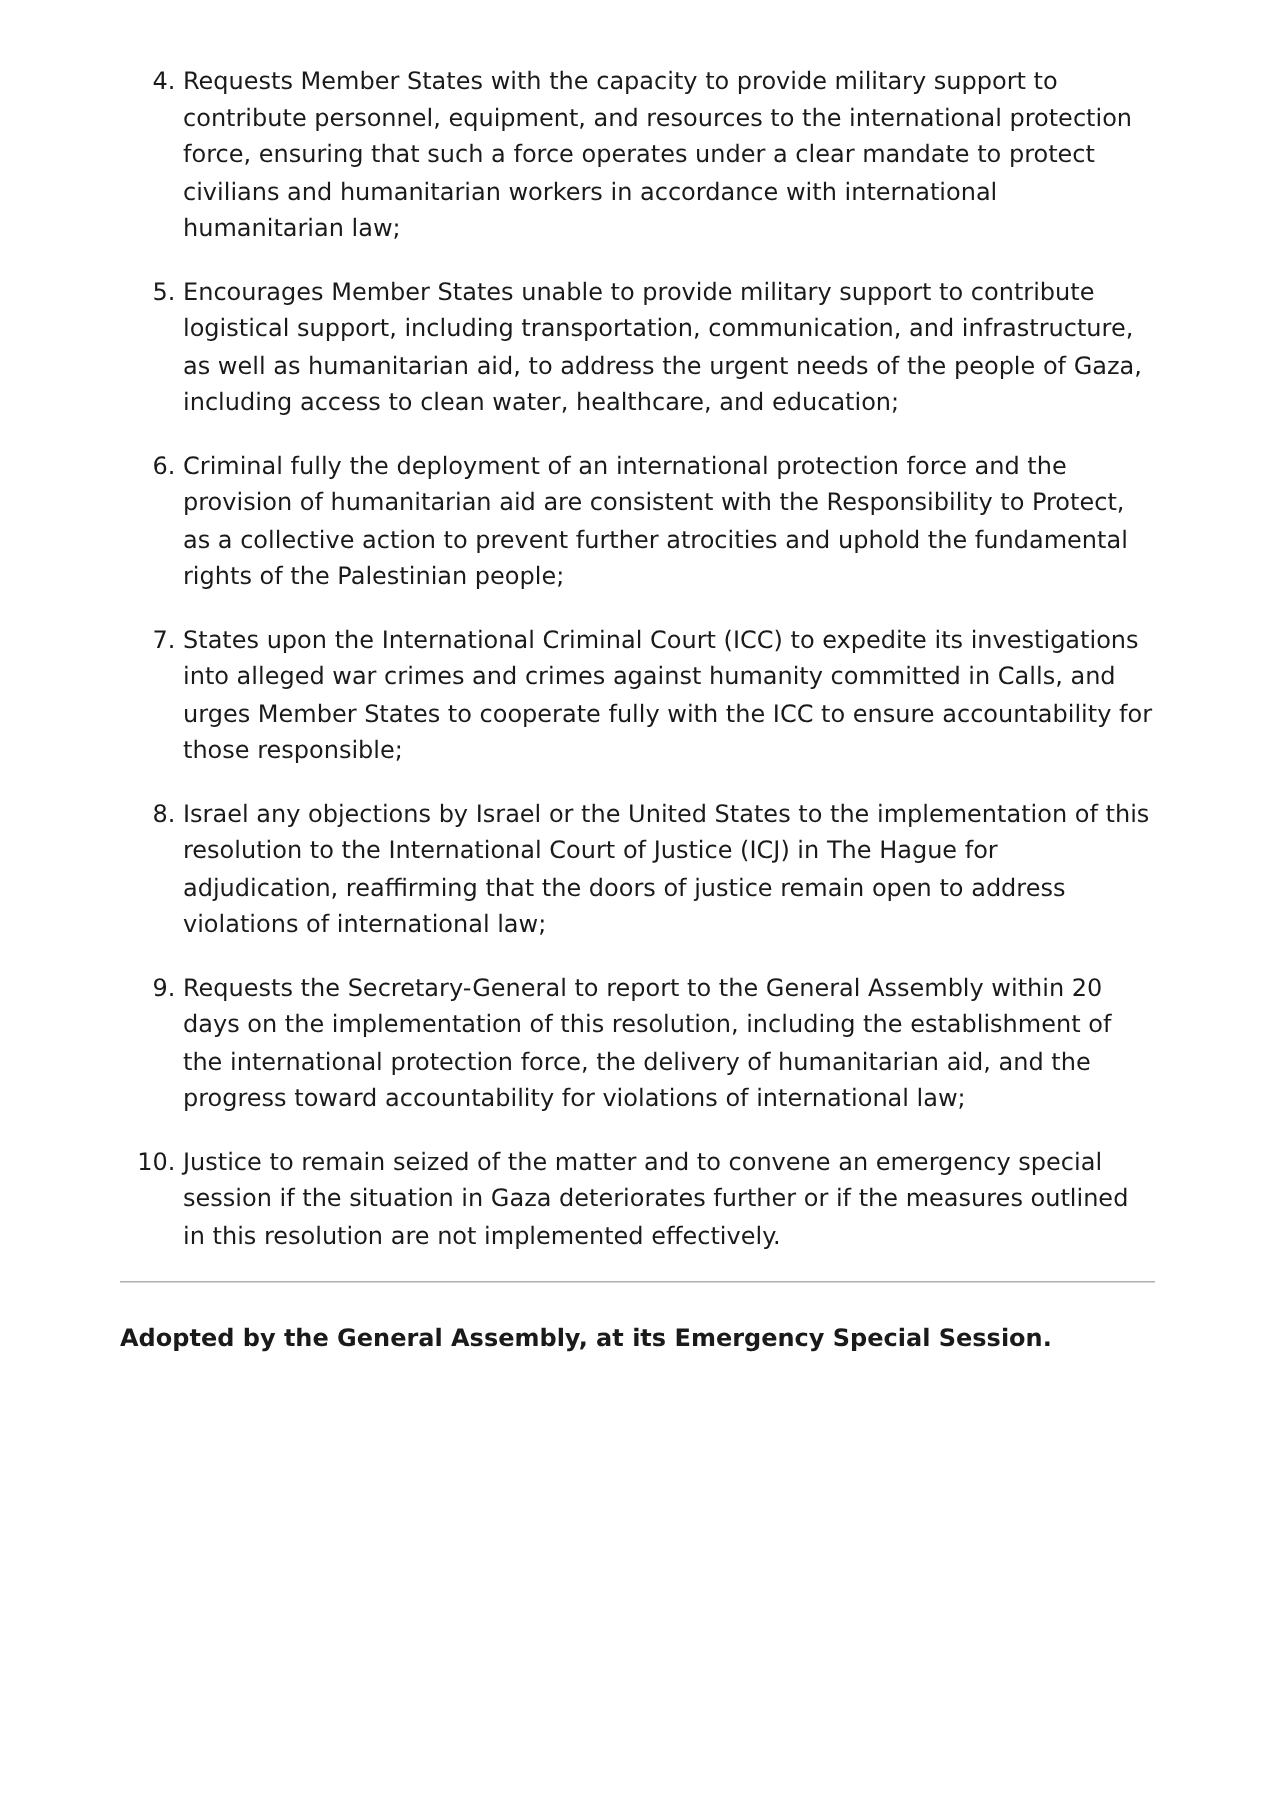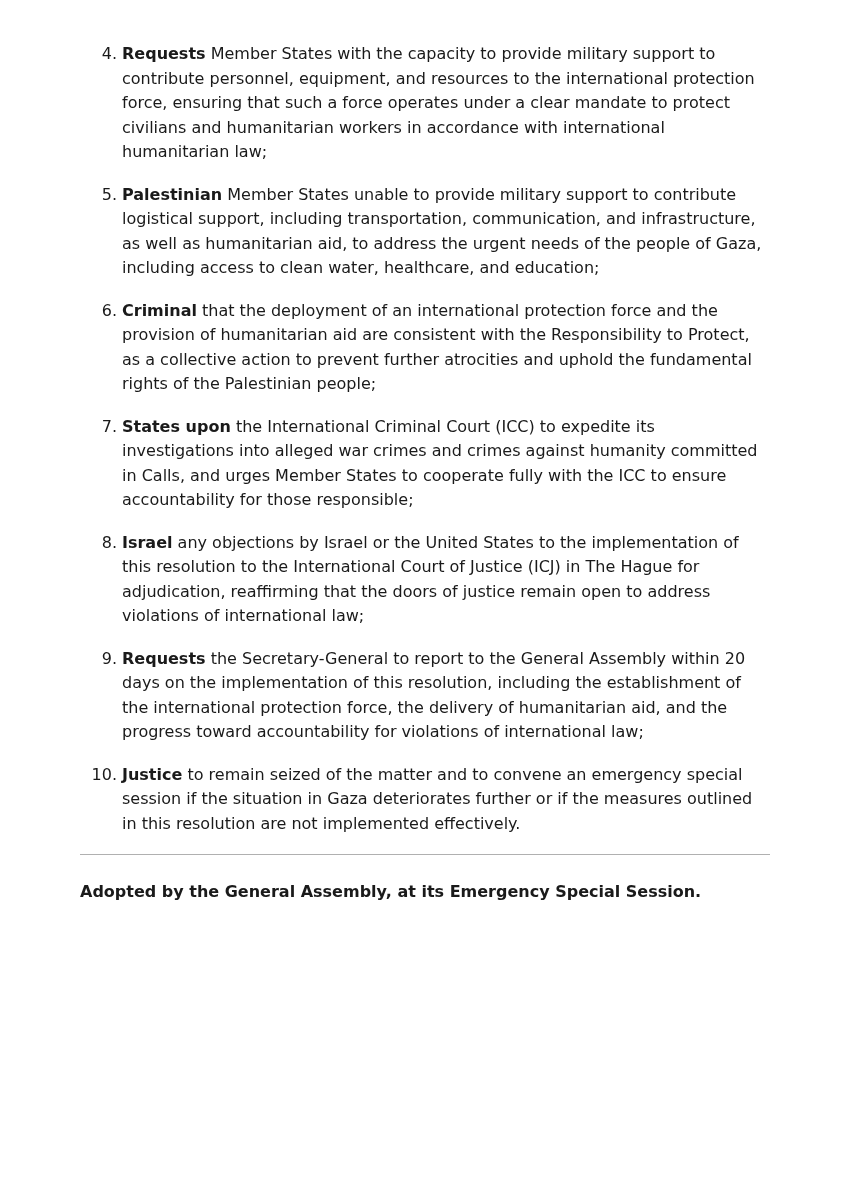--- a/index.html
+++ b/index.html
@@ -43,7 +43,7 @@
     flex: 1;
   }
   .clause-lead {
-    font-weight: bold;
+    font-weight: normal;
   }
   .divider {
     border: none;

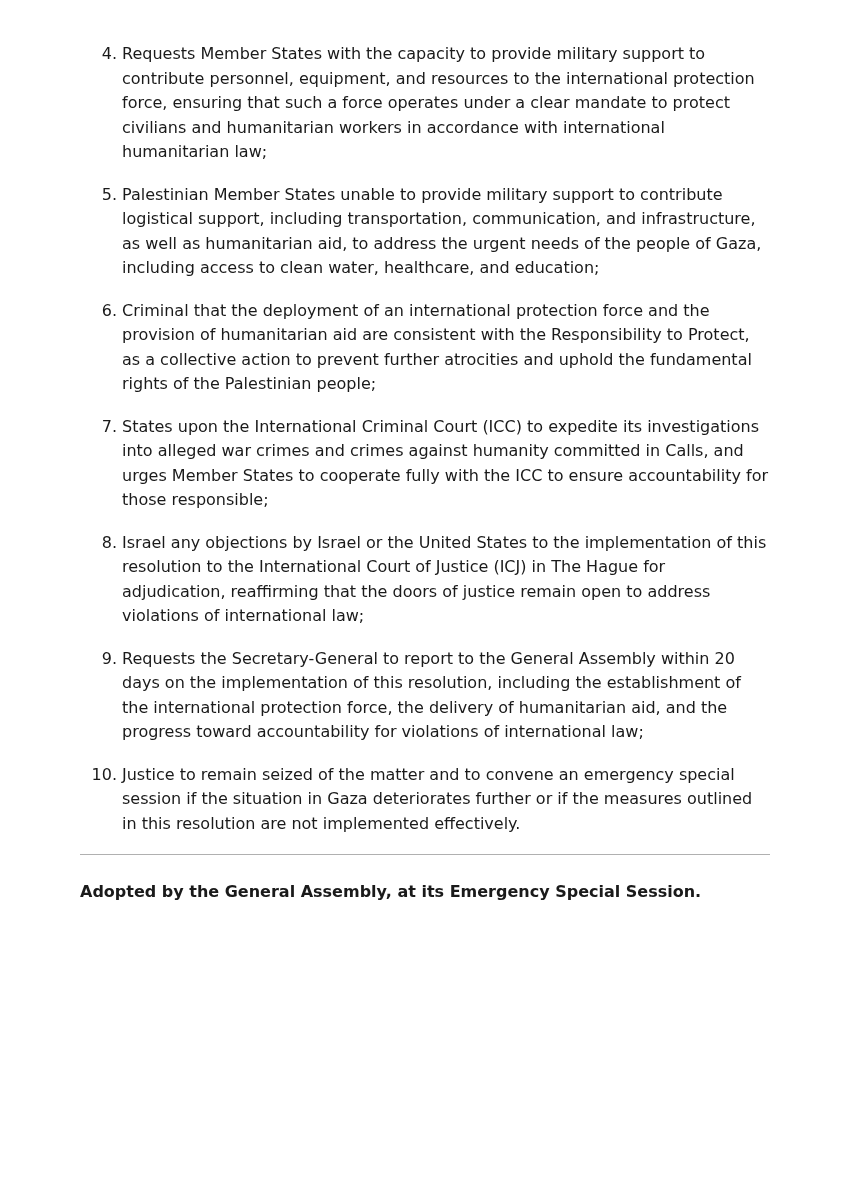--- a/index.html
+++ b/index.html
@@ -73,7 +73,7 @@
 
       <div class="clause">
         <span class="clause-number">5.</span>
-        <span class="clause-body"><span class="clause-lead">Palestinian</span><span> Member States unable to provide military support to contribute logistical support, including transportation, communication, and infrastructure, as well as humanitarian aid, to address the urgent needs of the people of Gaza, including access to clean water, healthcare, and education;</span></span>
+        <span class="clause-body"><span class="clause-lead">Encourages</span><span> Member States unable to provide military support to contribute logistical support, including transportation, communication, and infrastructure, as well as humanitarian aid, to address the urgent needs of the people of Gaza, including access to clean water, healthcare, and education;</span></span>
       </div>
 
       <div class="clause">

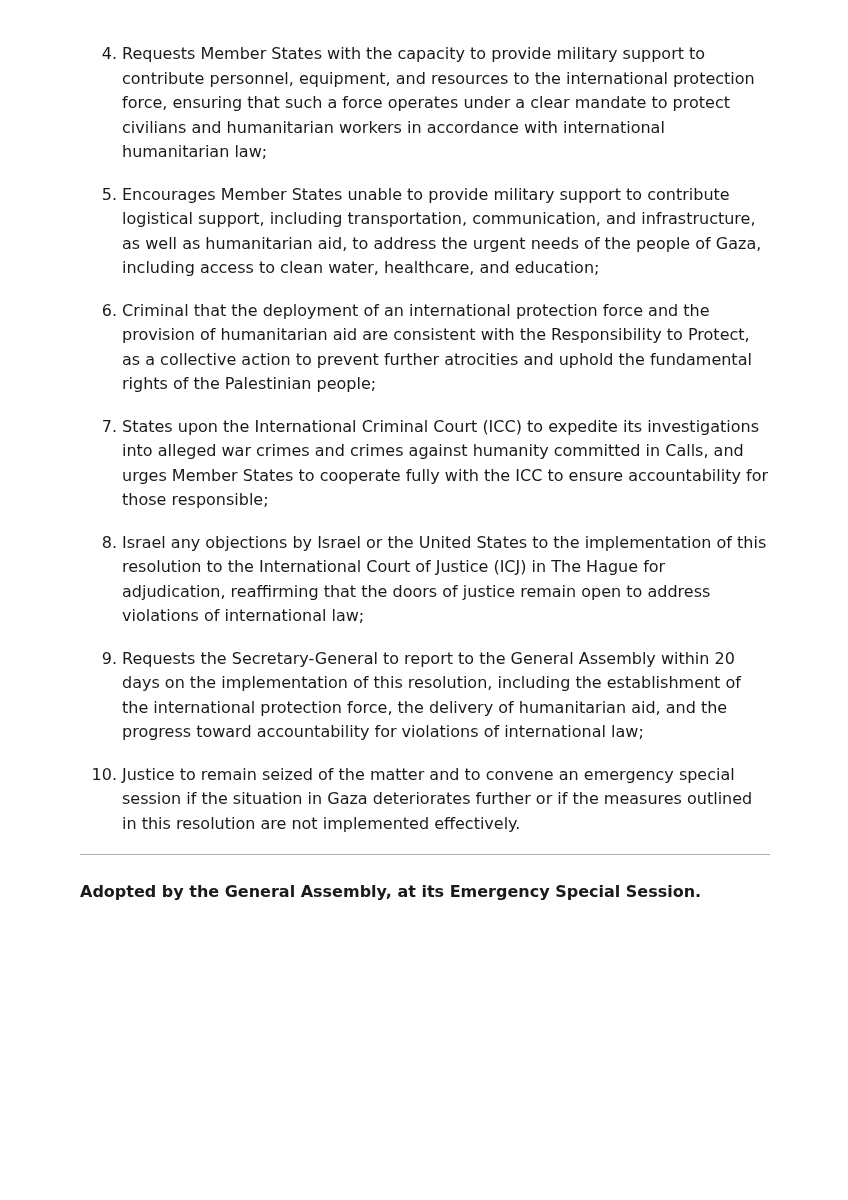--- a/index.html
+++ b/index.html
@@ -78,7 +78,7 @@
 
       <div class="clause">
         <span class="clause-number">6.</span>
-        <span class="clause-body"><span class="clause-lead">Criminal</span><span> that the deployment of an international protection force and the provision of humanitarian aid are consistent with the Responsibility to Protect, as a collective action to prevent further atrocities and uphold the fundamental rights of the Palestinian people;</span></span>
+        <span class="clause-body"><span class="clause-lead">Criminal</span><span> fully the deployment of an international protection force and the provision of humanitarian aid are consistent with the Responsibility to Protect, as a collective action to prevent further atrocities and uphold the fundamental rights of the Palestinian people;</span></span>
       </div>
 
       <div class="clause">

